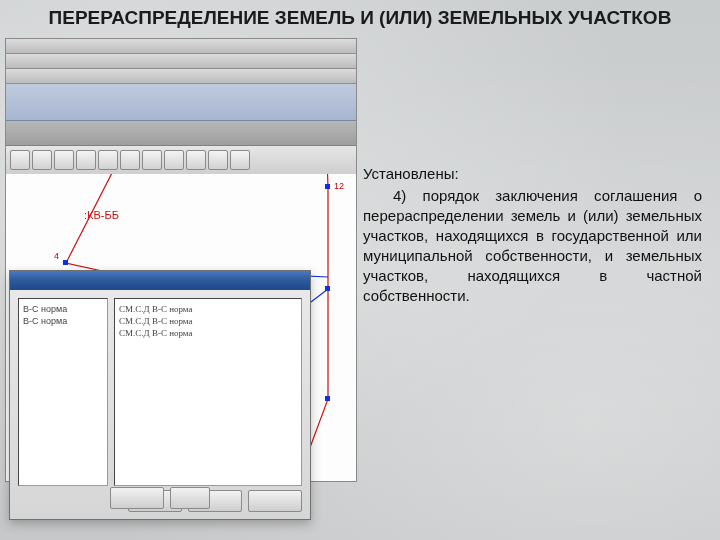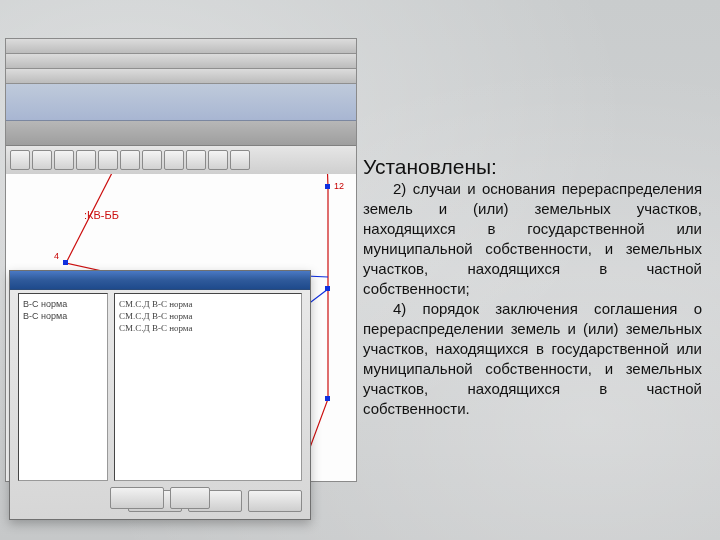--- a/index.html
+++ b/index.html
@@ -94,6 +94,7 @@
 
 <div class="slide">
 
+  <div class="title">ПЕРЕРАСПРЕДЕЛЕНИЕ  ЗЕМЕЛЬ И (ИЛИ) ЗЕМЕЛЬНЫХ УЧАСТКОВ</div>
 
   <div class="shot">
 

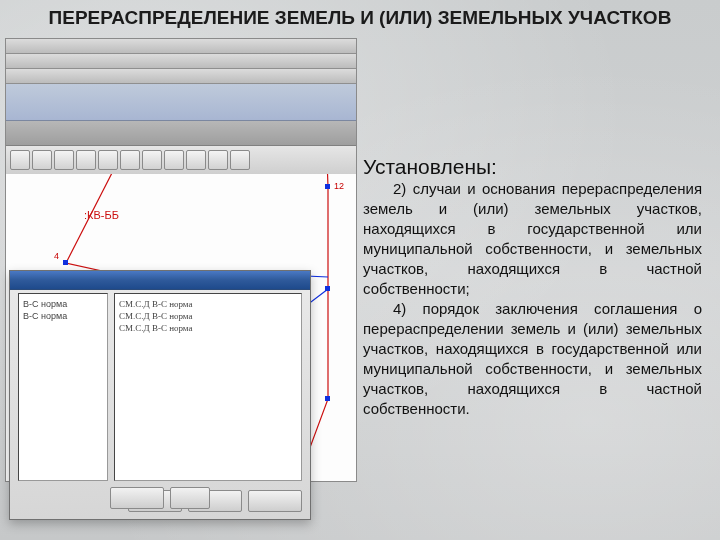--- a/index.html
+++ b/index.html
@@ -80,7 +80,7 @@
     text-align:justify;
   }
   .text p{margin:0;text-indent:30px;}
-  .text h3{margin:9px 0 2px 0;font-weight:400;font-size:21px;text-indent:0;}
+  .text h3{margin:16px 0 2px 0;font-weight:400;font-size:15px;text-indent:0;}
   
   .diagram{position:absolute;left:0;top:0;width:352px;height:444px;}
   .pt{fill:#1030df;}

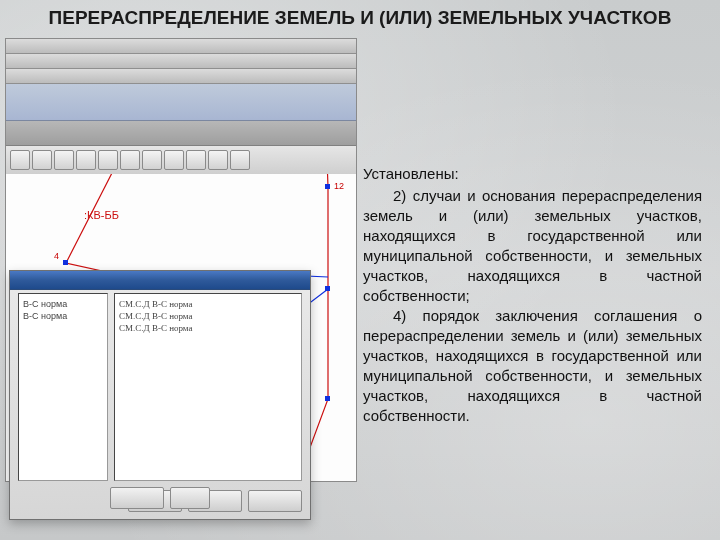--- a/index.html
+++ b/index.html
@@ -190,7 +190,6 @@
 
   <div class="text">
     <h3>Установлены:</h3>
-    <p>2) случаи и основания перераспределения земель и (или) земельных участков, находящихся в государственной или муниципальной собственности, и земельных участков, находящихся в частной собственности;</p>
     <p>4) порядок заключения соглашения о перераспределении земель и (или) земельных участков, находящихся в государственной или муниципальной собственности, и земельных участков, находящихся в частной собственности.</p>
   </div>
 

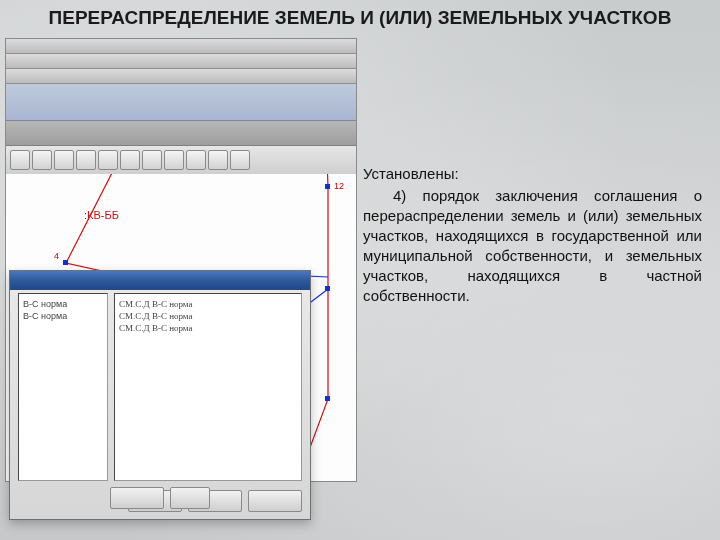--- a/index.html
+++ b/index.html
@@ -58,7 +58,7 @@
   }
   .dlg .ttl{height:18px;background:linear-gradient(#4a79c4,#2f5a9b,#1e4a8c);border-bottom:1px solid #2a4a7a;}
   .dlg .body{
-    display:flex;gap:6px;padding:8px;height:calc(100% - 18px - 36px);box-sizing:border-box;align-items:center;
+    display:flex;gap:6px;padding:8px;height:calc(100% - 18px - 36px);box-sizing:border-box;
   }
   .dlg .pane{
     flex:0 0 80px;height:100%;background:#fff;border:1px inset #999;

